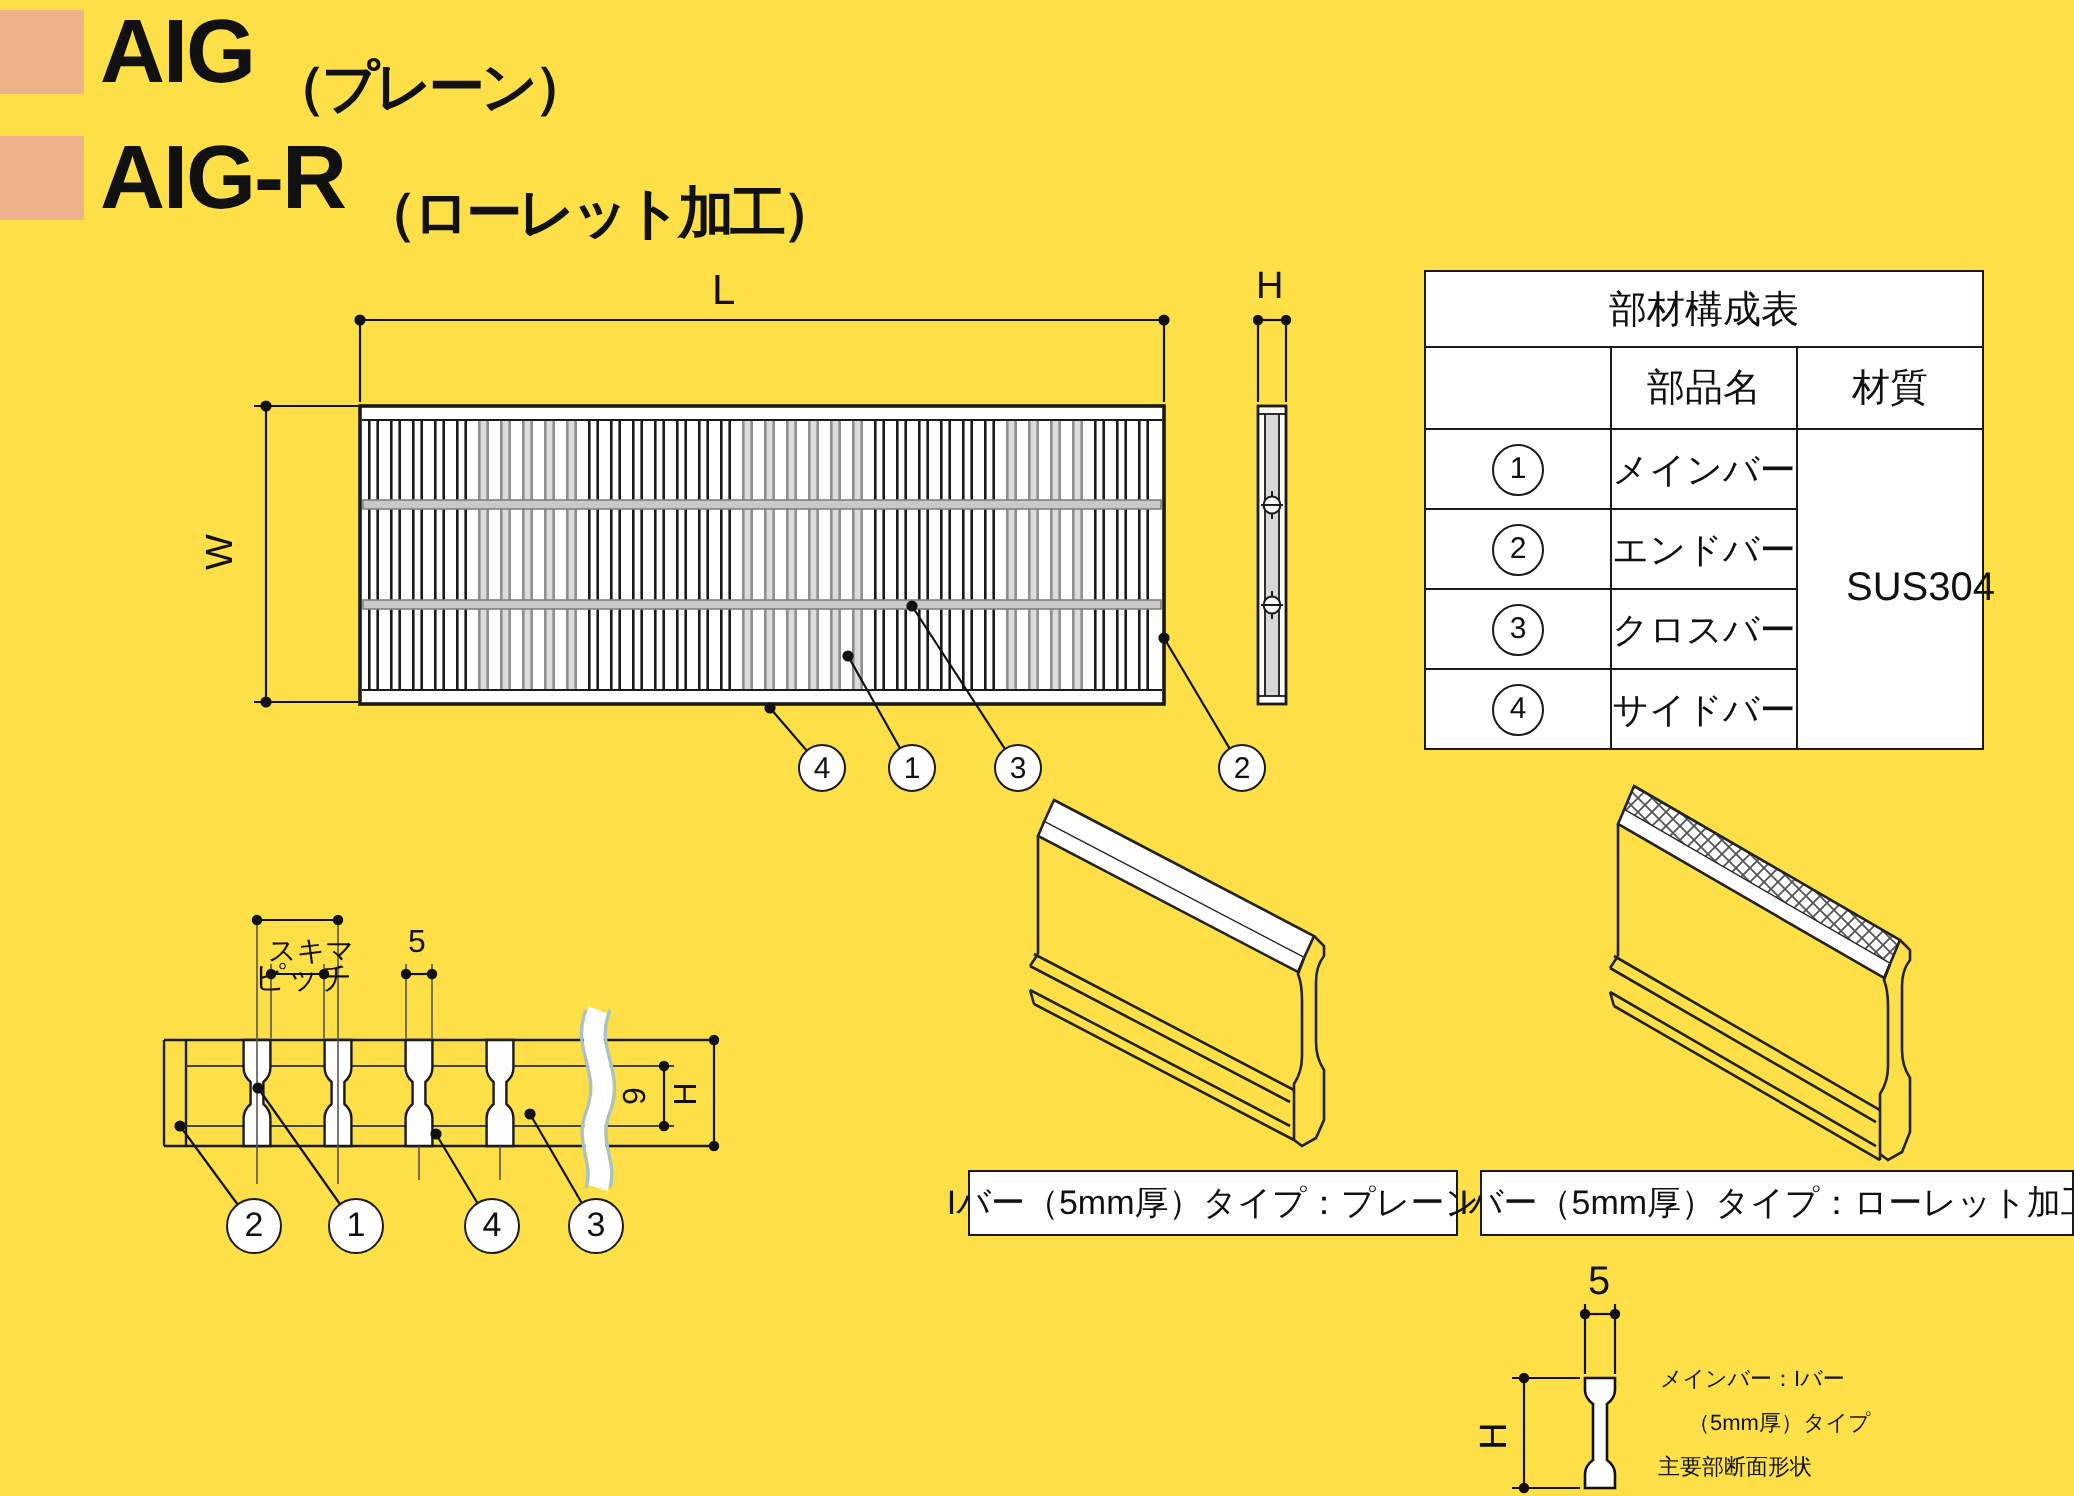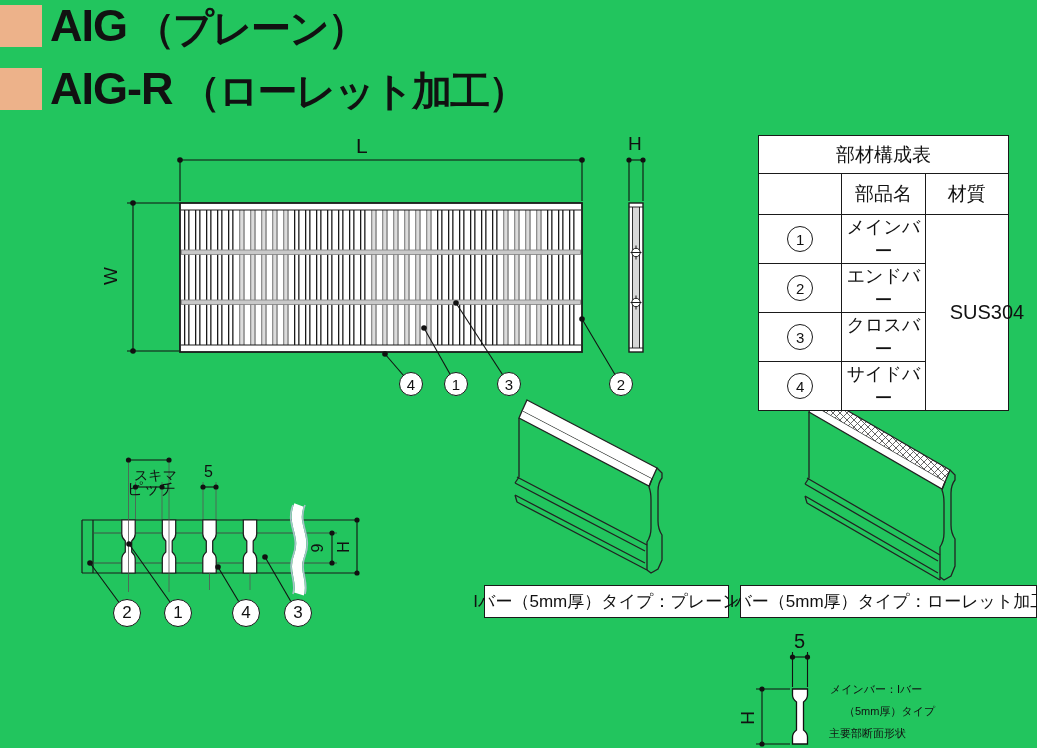--- a/index.html
+++ b/index.html
@@ -3,7 +3,7 @@
 <meta charset="utf-8">
 <style>
   html,body{margin:0;padding:0;background:#fff;}
-  .canvas{position:relative;width:1037px;height:748px;background:#22c55e;overflow:hidden;
+  .canvas{position:relative;width:1037px;height:748px;background:#fde047;overflow:hidden;
           font-family:"Liberation Sans","DejaVu Sans",sans-serif;color:#111;}
   .layer{position:absolute;left:0;top:0;z-index:1;}
   

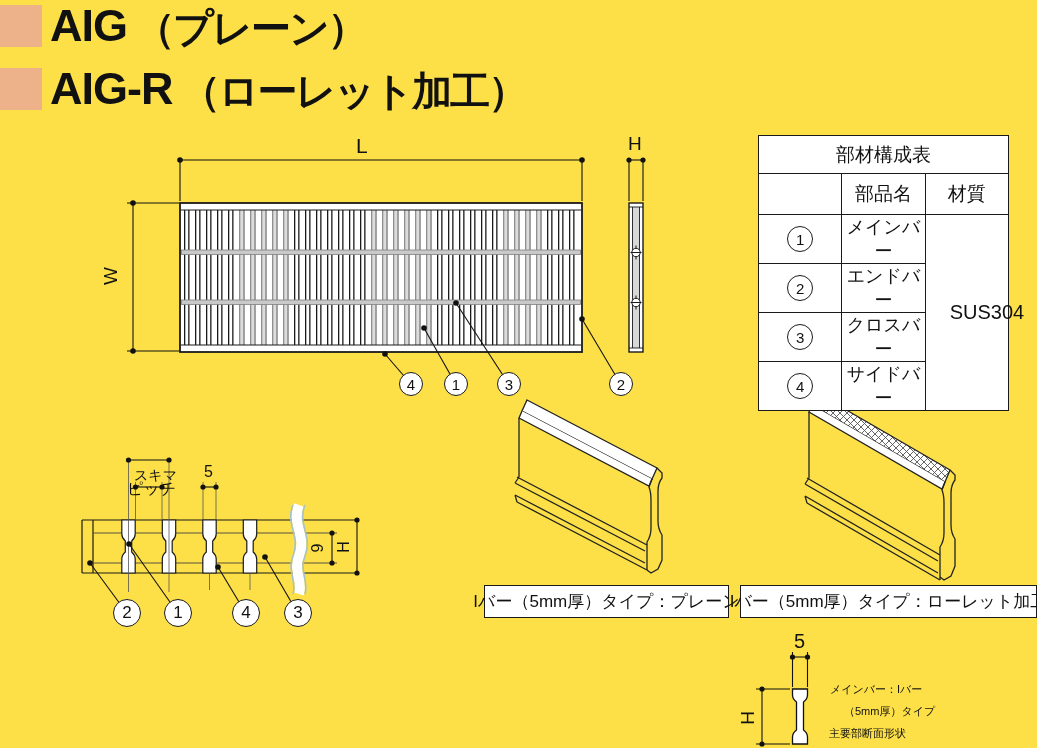--- a/index.html
+++ b/index.html
@@ -10,7 +10,7 @@
   .title-row{position:absolute;display:flex;align-items:flex-start;gap:8px;z-index:2;}
   .title-sq{width:42px;height:42px;background:#edb28a;flex:0 0 auto;}
   .title-code{font-size:45px;font-weight:900;line-height:42px;letter-spacing:-1px;}
-  .title-qual{font-size:40px;font-weight:900;line-height:46px;letter-spacing:-2px;}
+  .title-qual{font-size:28px;font-weight:900;line-height:46px;letter-spacing:-2px;margin-top:16px;}
   
   .dim{position:absolute;z-index:2;font-size:19px;color:#111;white-space:nowrap;}
   .dim.small{font-size:14px;}

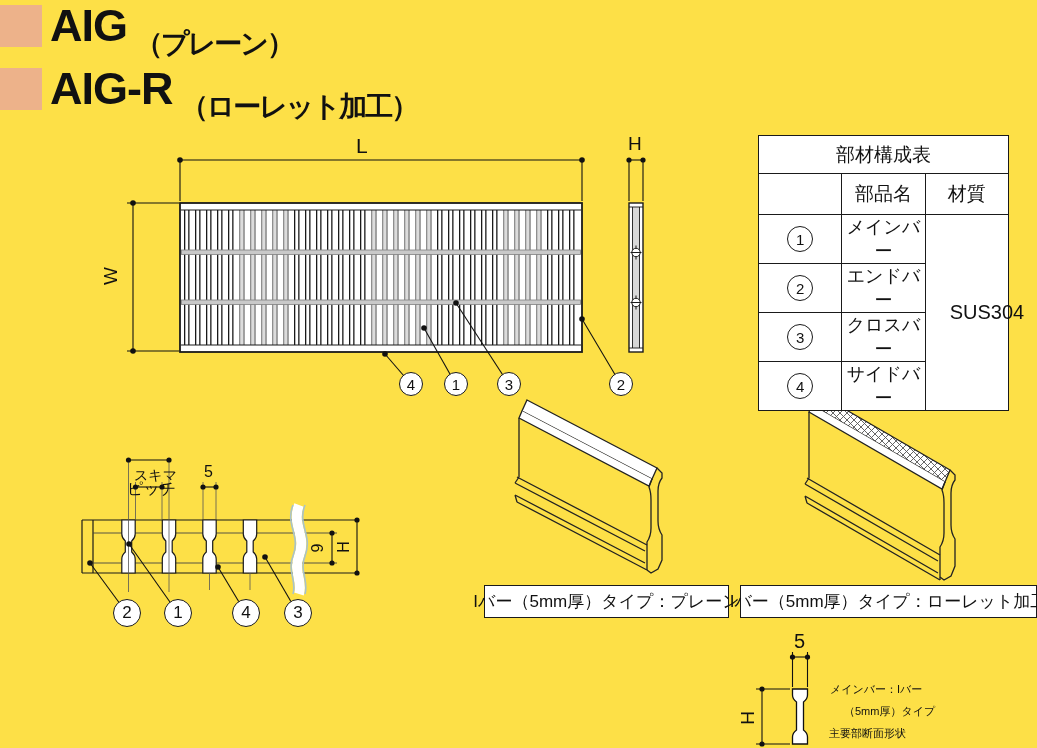--- a/index.html
+++ b/index.html
@@ -274,7 +274,7 @@
   <span class="note-line" style="left:844px;top:704px;">（5mm厚）タイプ</span>
   <span class="note-line" style="left:829px;top:726px;">主要部断面形状</span>
 
-  <table class="parts" style="left:758px;top:135px;width:251px;">
+  <table class="parts" style="left:712px;top:135px;width:280px;">
     <tbody>
         <tr class="t-title">
       <td colspan="3">部材構成表</td>

